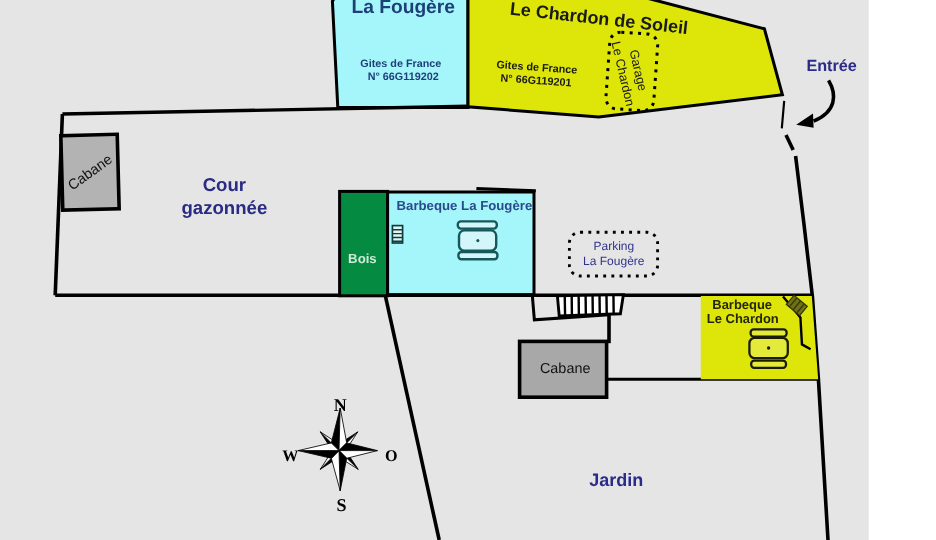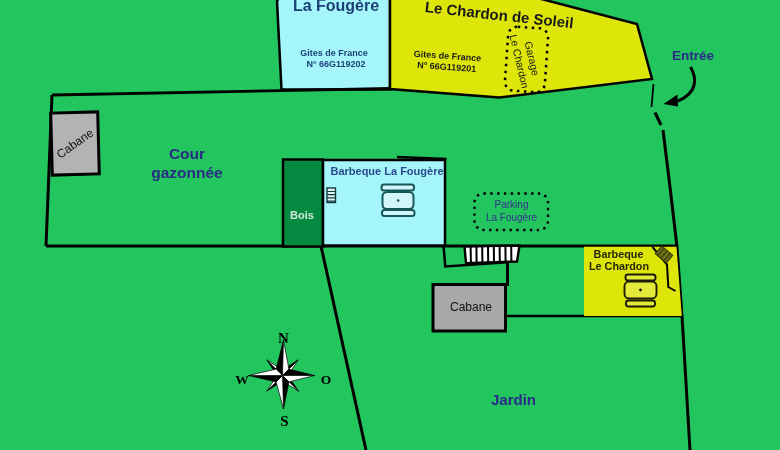--- a/index.html
+++ b/index.html
@@ -3,7 +3,7 @@
 <meta charset="utf-8">
 <style>
   html,body{margin:0;padding:0;background:#fff;}
-  #plan{position:relative;width:780px;height:450px;overflow:hidden;background:#22c55e;
+  #plan{position:relative;width:724px;height:450px;overflow:hidden;background:#e5e5e5;
         font-family:"Liberation Sans", sans-serif;}
   svg{position:absolute;left:0;top:0;}
 </style>

